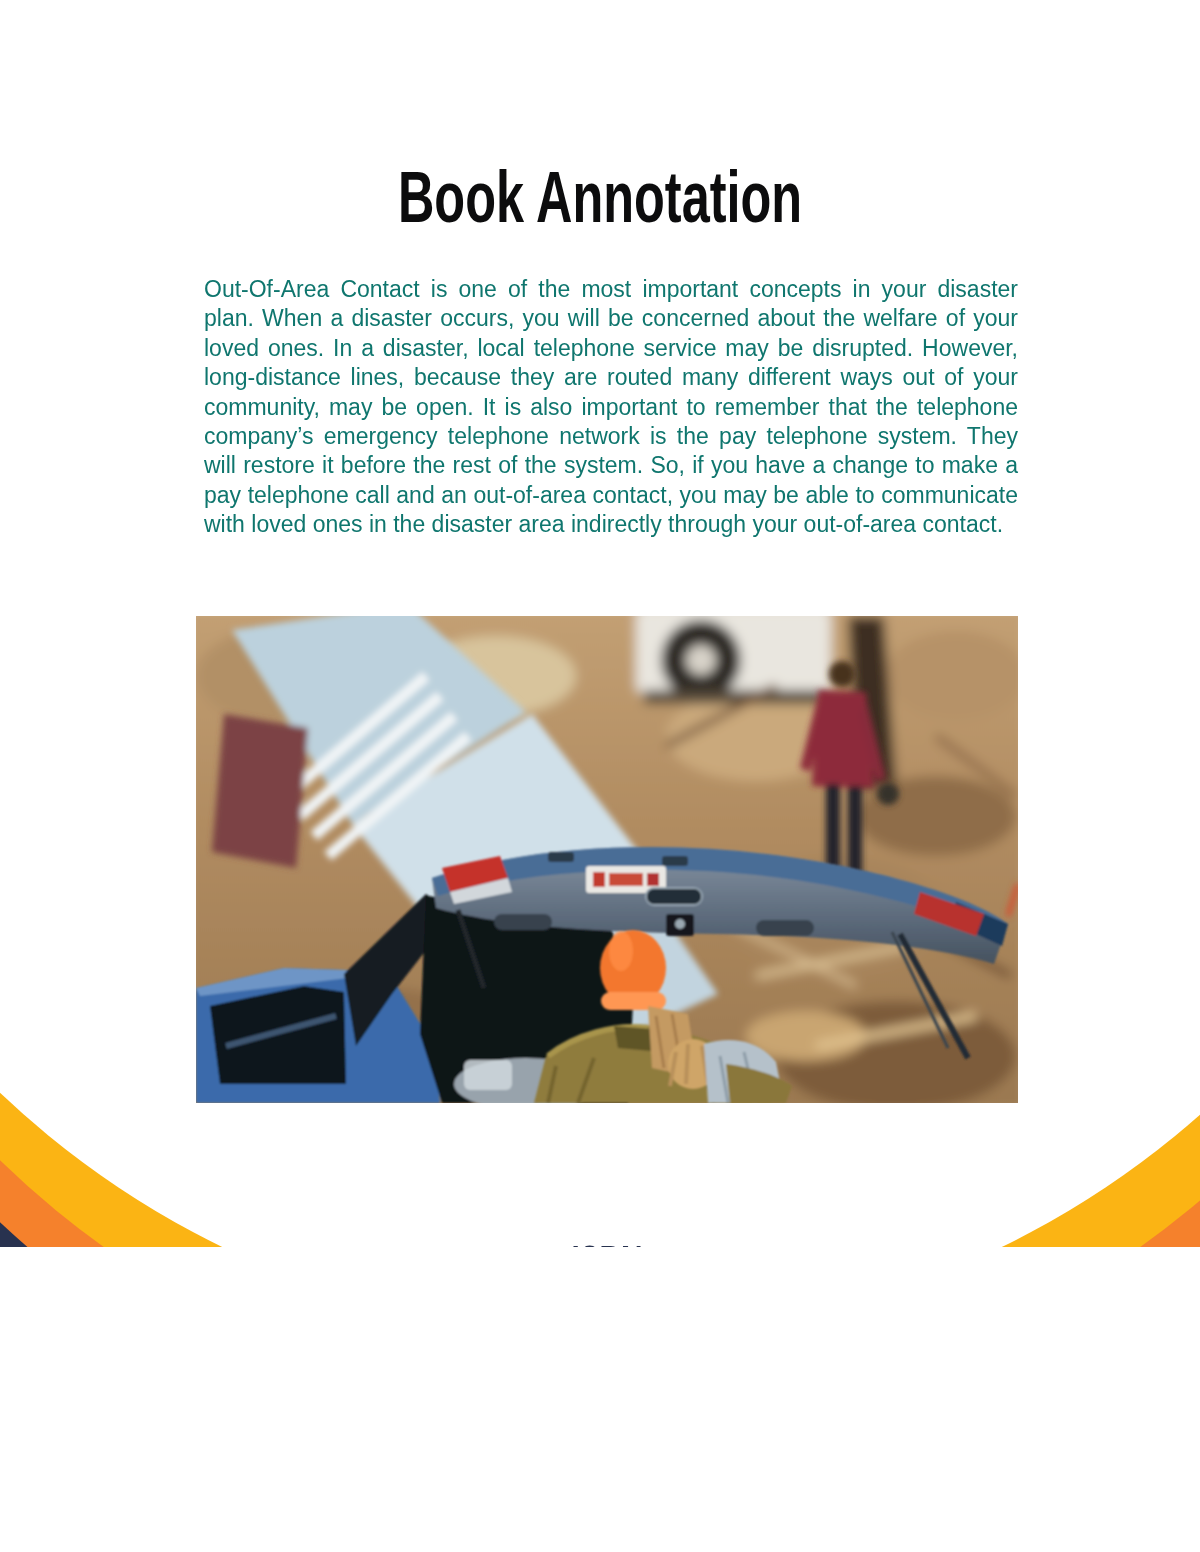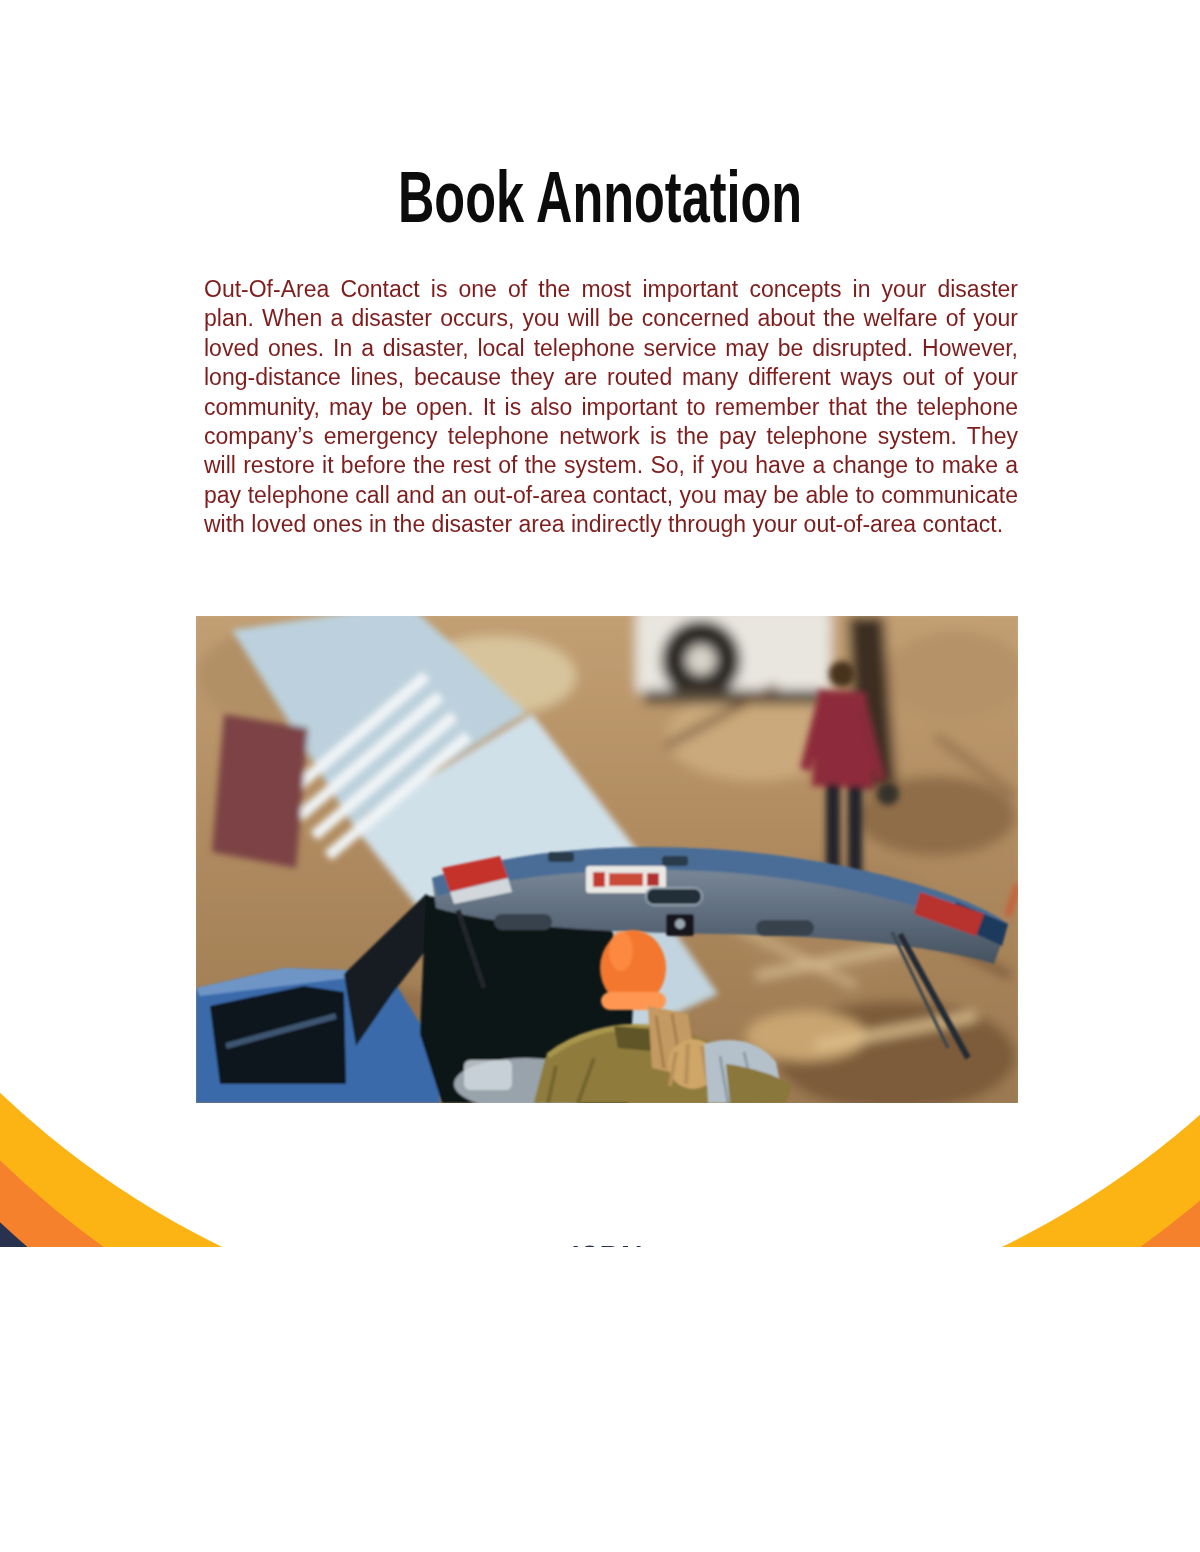--- a/index.html
+++ b/index.html
@@ -56,7 +56,7 @@
     margin: 0;
     font-size: 23px;
     line-height: 29.4px;
-    color: #7f1d1d;
+    color: #0f766e;
     text-align: justify;
   }
   .photo {

